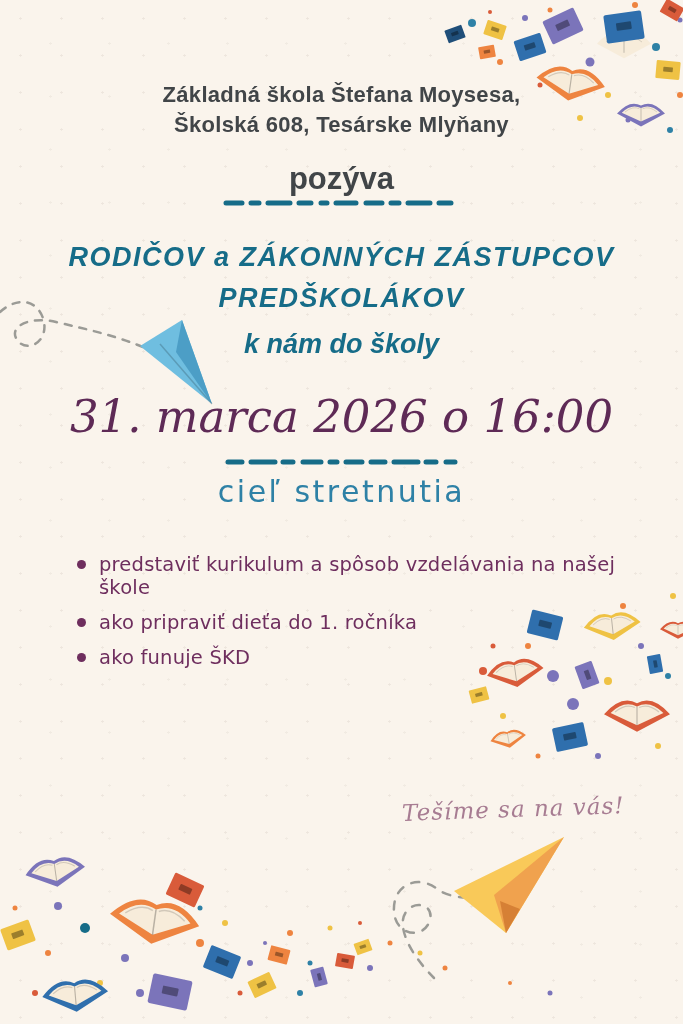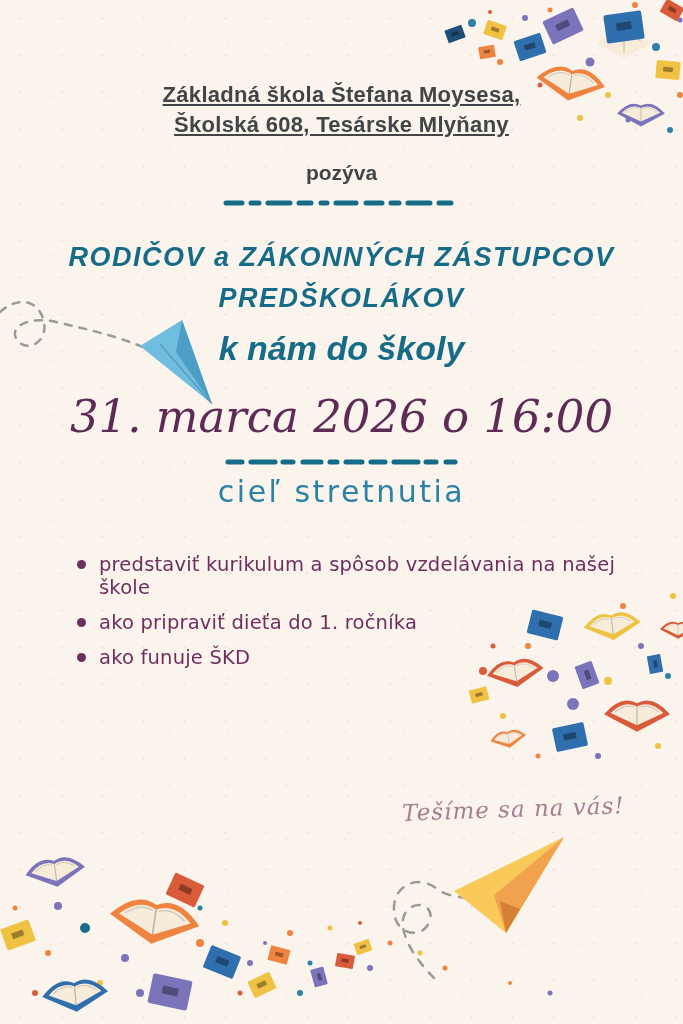--- a/index.html
+++ b/index.html
@@ -22,7 +22,6 @@
     font-size:22px;font-weight:bold;line-height:30px;
     color:var(--c-text-dark,#414548);
     letter-spacing:.3px;
-    text-decoration:underline;
   }
   .invites{
     top:161px;

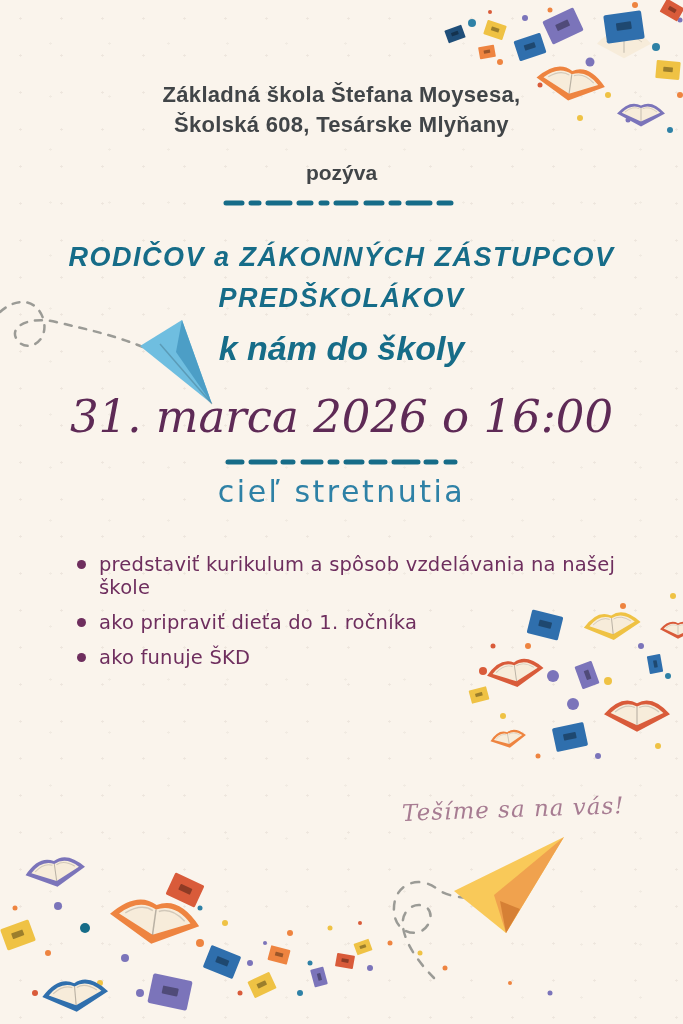--- a/index.html
+++ b/index.html
@@ -25,7 +25,7 @@
   }
   .invites{
     top:161px;
-    font-size:21px;font-weight:bold;
+    font-size:31px;font-weight:bold;
     color:var(--c-text-dark,#414548);
   }
   .divider1{top:194px;}

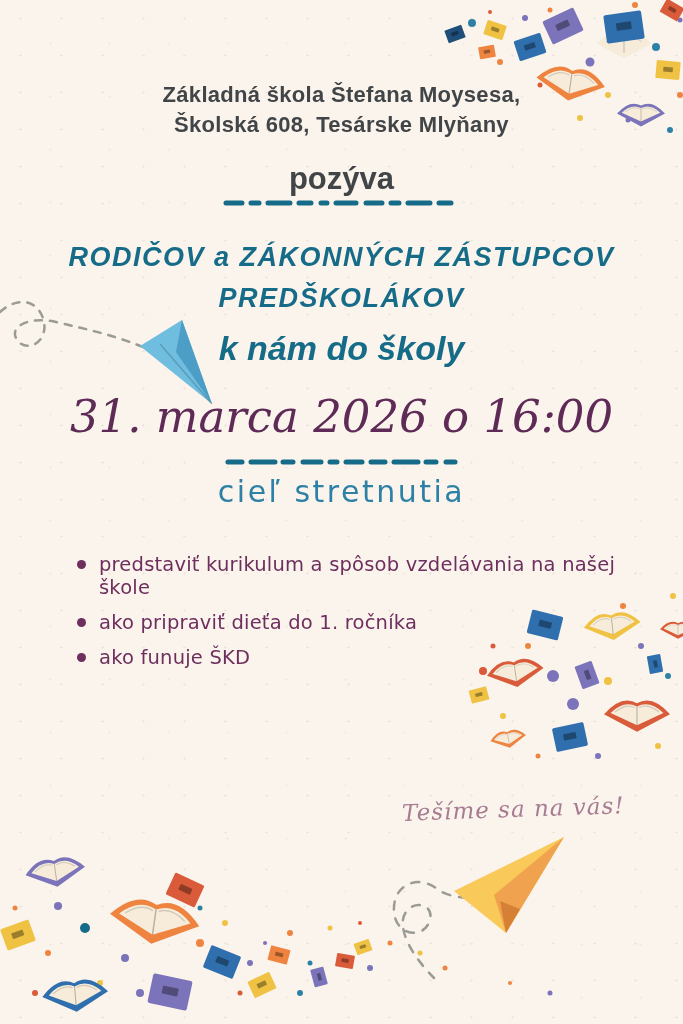--- a/index.html
+++ b/index.html
@@ -39,7 +39,7 @@
   }
   .destination{
     top:329px;
-    font-size:34px;font-weight:bold;font-style:italic;
+    font-size:27px;font-weight:bold;font-style:italic;
     color:var(--c-teal-dark,#166C88);
   }
   .datetime{

